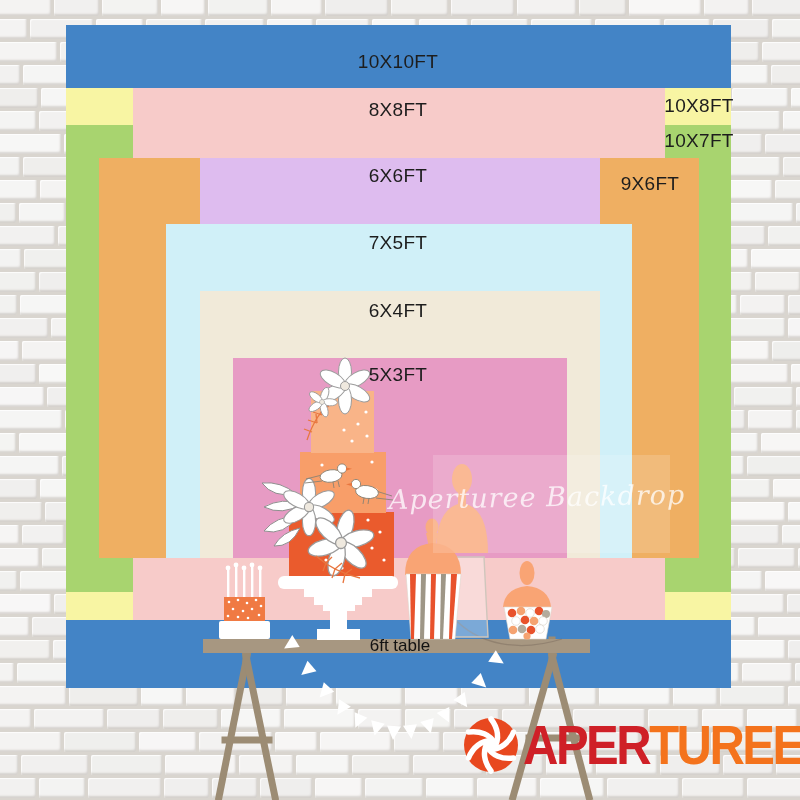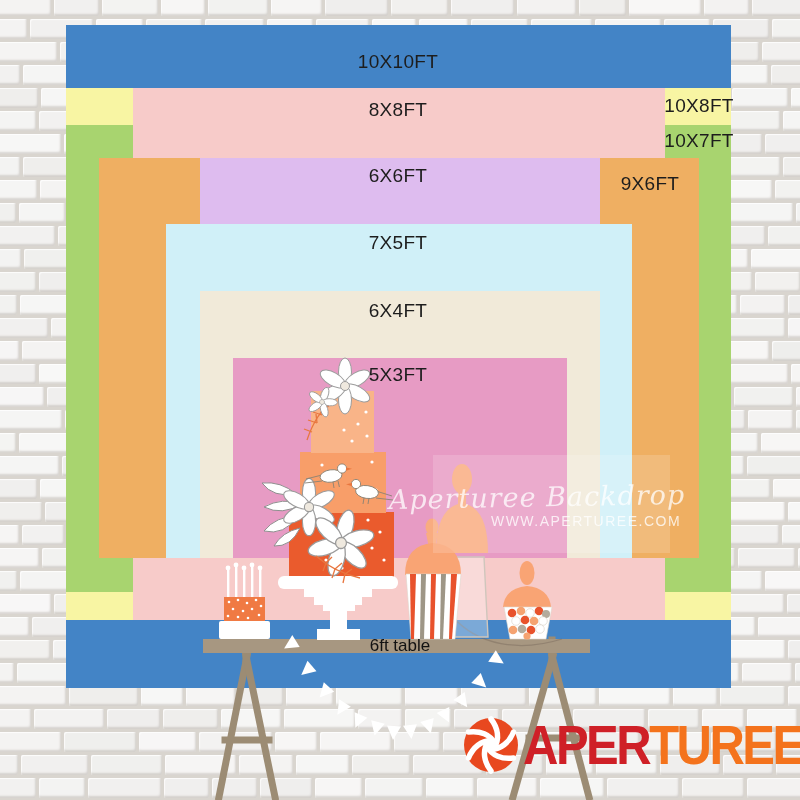--- a/index.html
+++ b/index.html
@@ -800,7 +800,6 @@
 
   <div id="veil"></div>
   <div class="wm" id="wm1">Aperturee Backdrop</div>
-  <div class="wm" id="wm2">WWW.APERTUREE.COM</div>
 
   <div id="table-label">6ft table</div>
 

